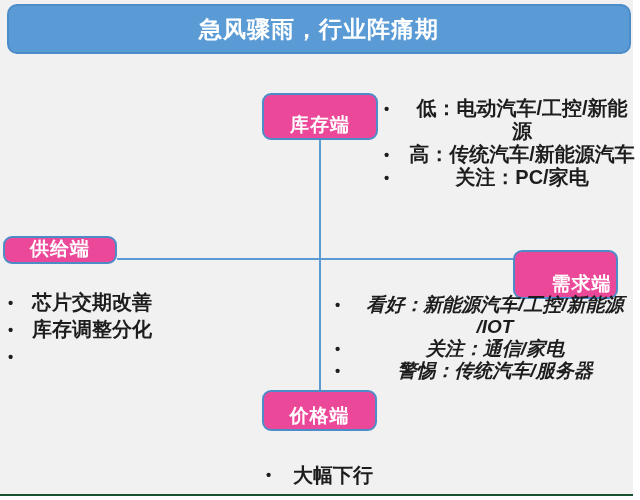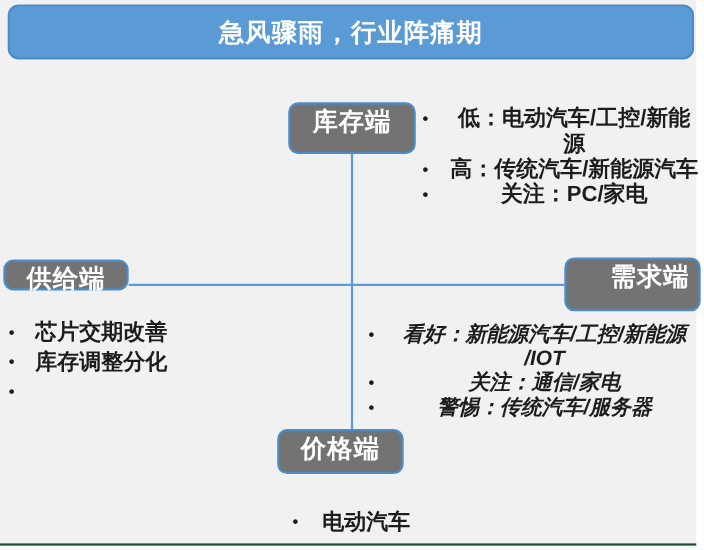--- a/index.html
+++ b/index.html
@@ -31,12 +31,12 @@
   .node {
     position: absolute;
     box-sizing: border-box;
-    background: #737373;
+    background: #ec4899;
     border: 2px solid #4c8dc9;
     border-radius: 9px;
     color: #ffffff;
-    font-size: 23px; font-weight: bold;
-    display: flex; align-items: flex-start; justify-content: center;
+    font-size: 19px; font-weight: bold;
+    display: flex; align-items: flex-end; justify-content: center;
     letter-spacing: 1px;
   }
   .node-inventory { left: 262px; top: 93px;  width: 116px; height: 47px; }

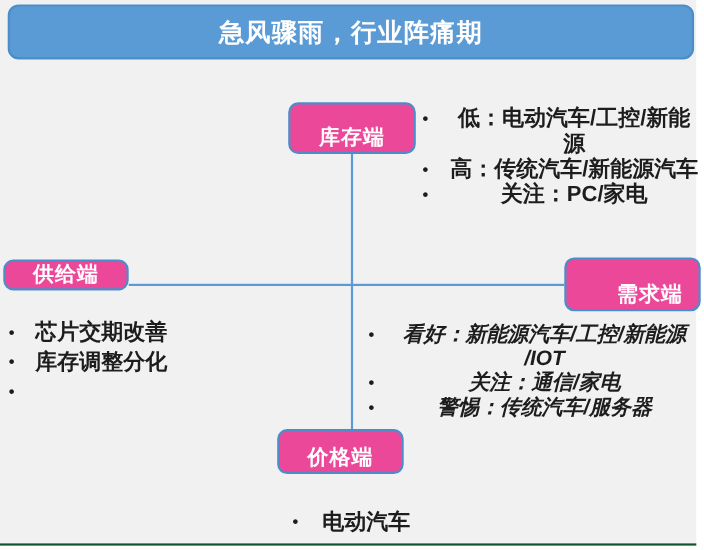--- a/index.html
+++ b/index.html
@@ -41,7 +41,7 @@
   }
   .node-inventory { left: 262px; top: 93px;  width: 116px; height: 47px; }
   .node-supply    { left: 3px;   top: 236px; width: 114px; height: 28px; }
-  .node-demand    { left: 513px; top: 234px; width: 124px; height: 49px; padding-left: 32px; }
+  .node-demand    { left: 513px; top: 250px; width: 105px; height: 49px; padding-left: 32px; }
   .node-price     { left: 252px; top: 390px; width: 115px; height: 41px; }
   .vline {
     position: absolute; left: 319px; top: 140px;

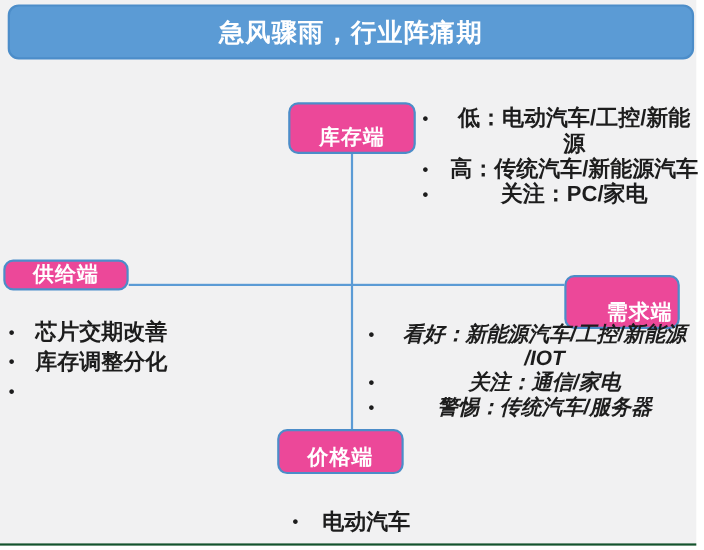--- a/index.html
+++ b/index.html
@@ -42,7 +42,7 @@
   .node-inventory { left: 262px; top: 93px;  width: 116px; height: 47px; }
   .node-supply    { left: 3px;   top: 236px; width: 114px; height: 28px; }
   .node-demand    { left: 513px; top: 250px; width: 105px; height: 49px; padding-left: 32px; }
-  .node-price     { left: 252px; top: 390px; width: 115px; height: 41px; }
+  .node-price     { left: 262px; top: 390px; width: 115px; height: 41px; }
   .vline {
     position: absolute; left: 319px; top: 140px;
     width: 2px; height: 250px;

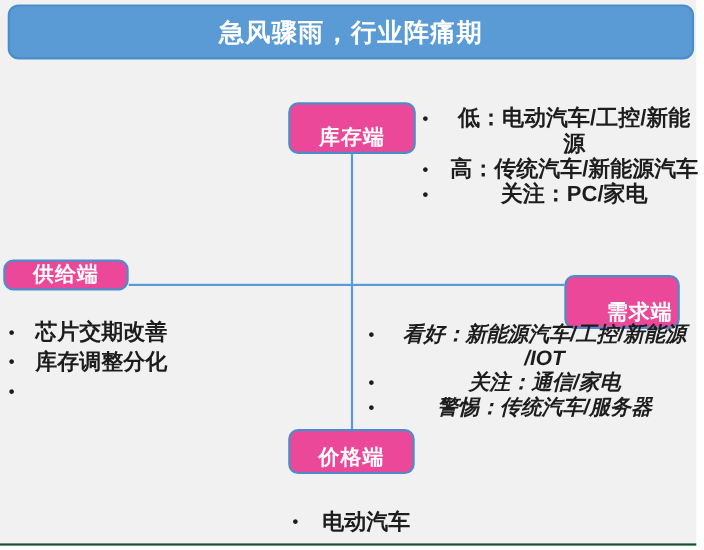--- a/index.html
+++ b/index.html
@@ -146,7 +146,7 @@
   <ul class="list list-price">
     <li>
       <span class="blt">•</span>
-      <span class="txt">电动汽车</span>
+      <span class="txt">大幅下行</span>
     </li>
   </ul>
 

